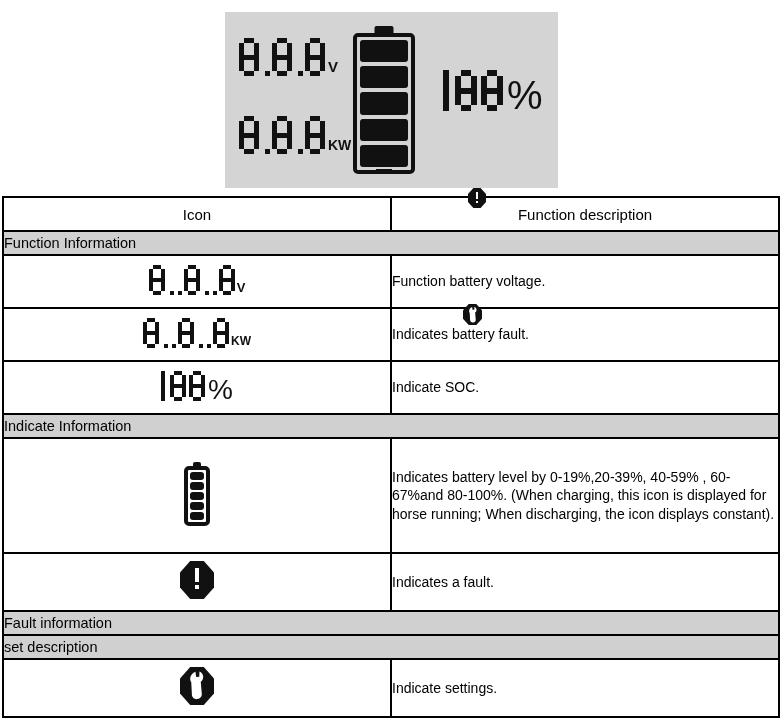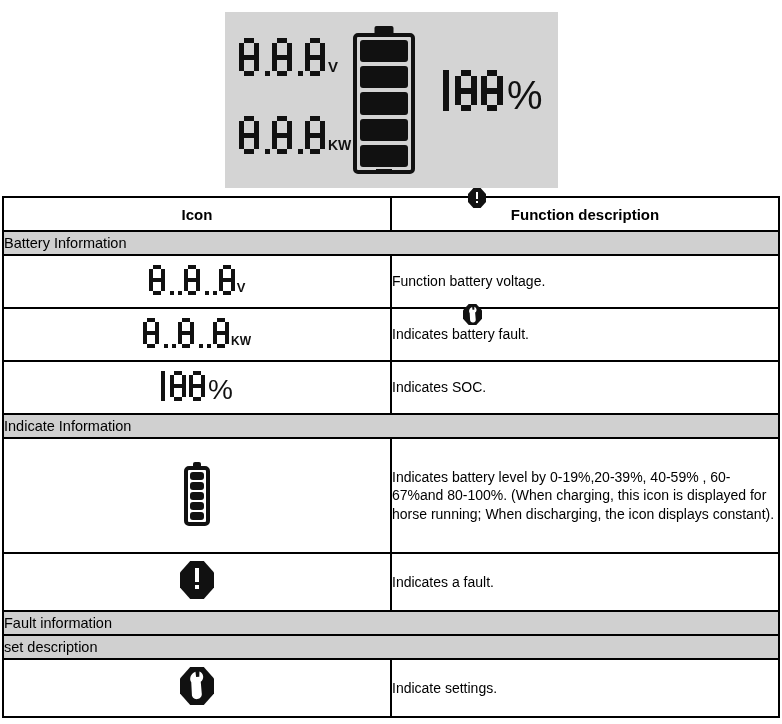--- a/index.html
+++ b/index.html
@@ -142,7 +142,7 @@
   th.hdr {
     text-align: center;
     font-size: 15px;
-    font-weight: 700;
+    font-weight: 400;
     height: 32px;
     background: #ffffff;
   }

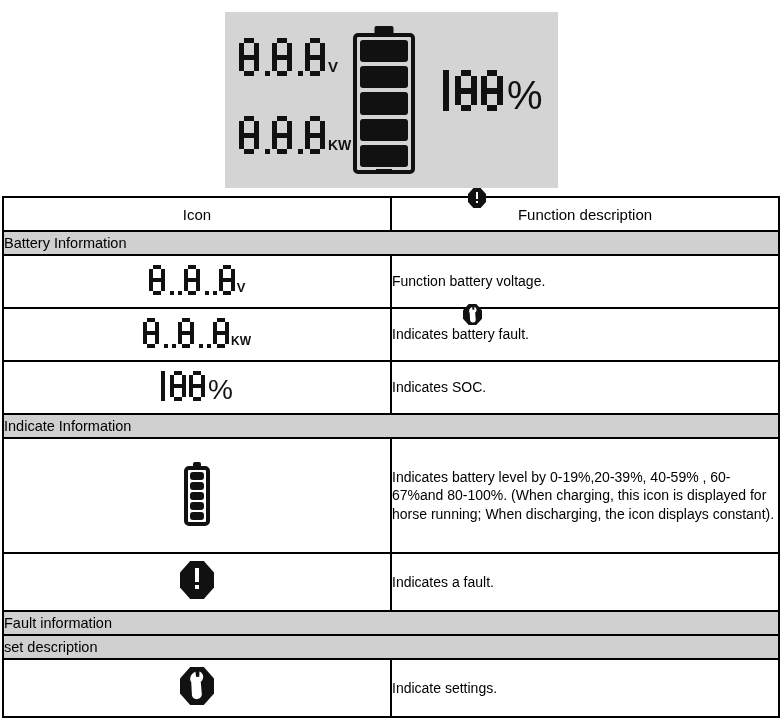--- a/index.html
+++ b/index.html
@@ -313,7 +313,7 @@
   </thead>
   <tbody>
       <tr>
-        <td class="section" colspan="2">Battery Information</td>
+        <td class="section" colspan="2">Function Information</td>
       </tr>
       <tr>
         <td class="icon-cell row-h-digit"><div class="icon-inner">

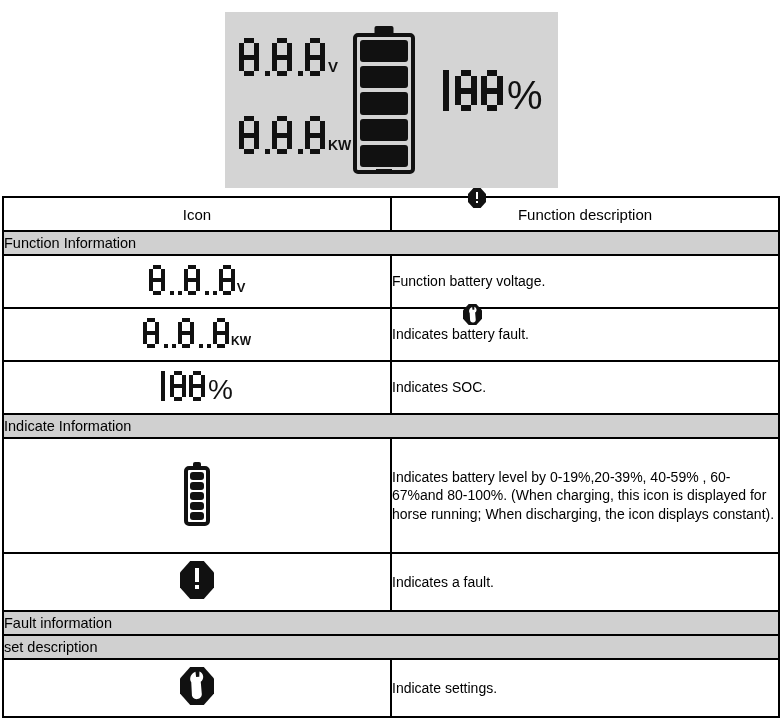--- a/index.html
+++ b/index.html
@@ -418,7 +418,7 @@
             </span>
             <span class="unit" style="font-size: 28px; font-weight: 400; margin-left: 3px; margin-bottom: -3px;">%</span>
           </div></td>
-        <td class="desc-cell">Indicates SOC.</td>
+        <td class="desc-cell">Indicate SOC.</td>
       </tr>
       <tr>
         <td class="section" colspan="2">Indicate Information</td>

